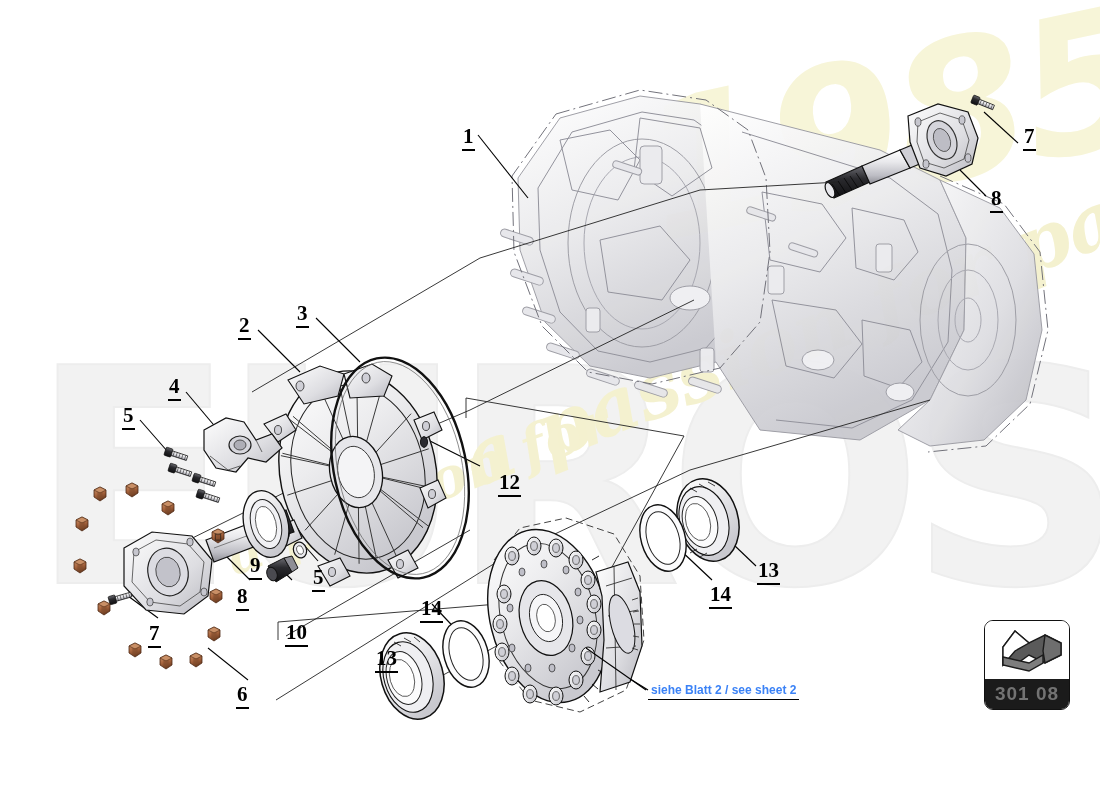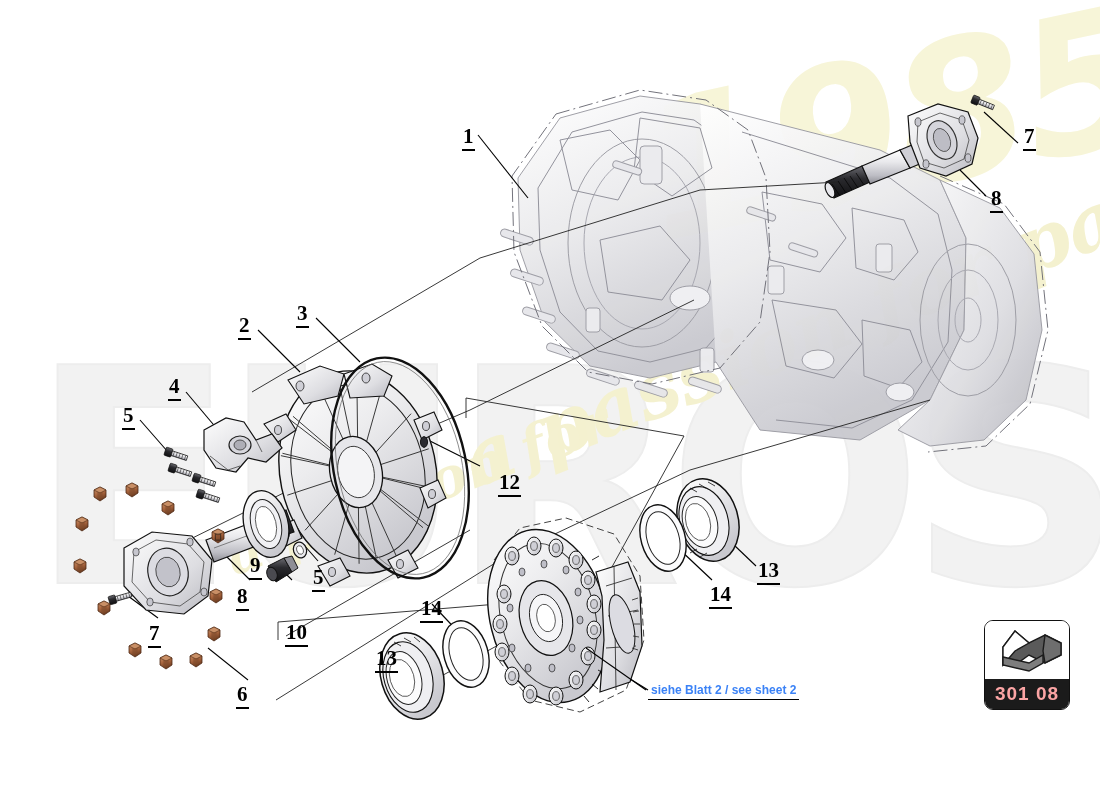--- a/index.html
+++ b/index.html
@@ -40,7 +40,7 @@
      border-radius:9px;overflow:hidden;background:#fff;
      border:1px solid #111;box-shadow:0 0 0 1px #fff;}
   .badge-icon{height:58px;background:#fff;position:relative;}
-  .badge-num{height:30px;background:#1b1b1b;color:#fca5a5;font-weight:bold;
+  .badge-num{height:30px;background:#1b1b1b;color:#737373;font-weight:bold;
      font-size:19px;display:flex;align-items:center;justify-content:center;
      letter-spacing:1px;font-family:"Liberation Sans",sans-serif;}
 </style>

